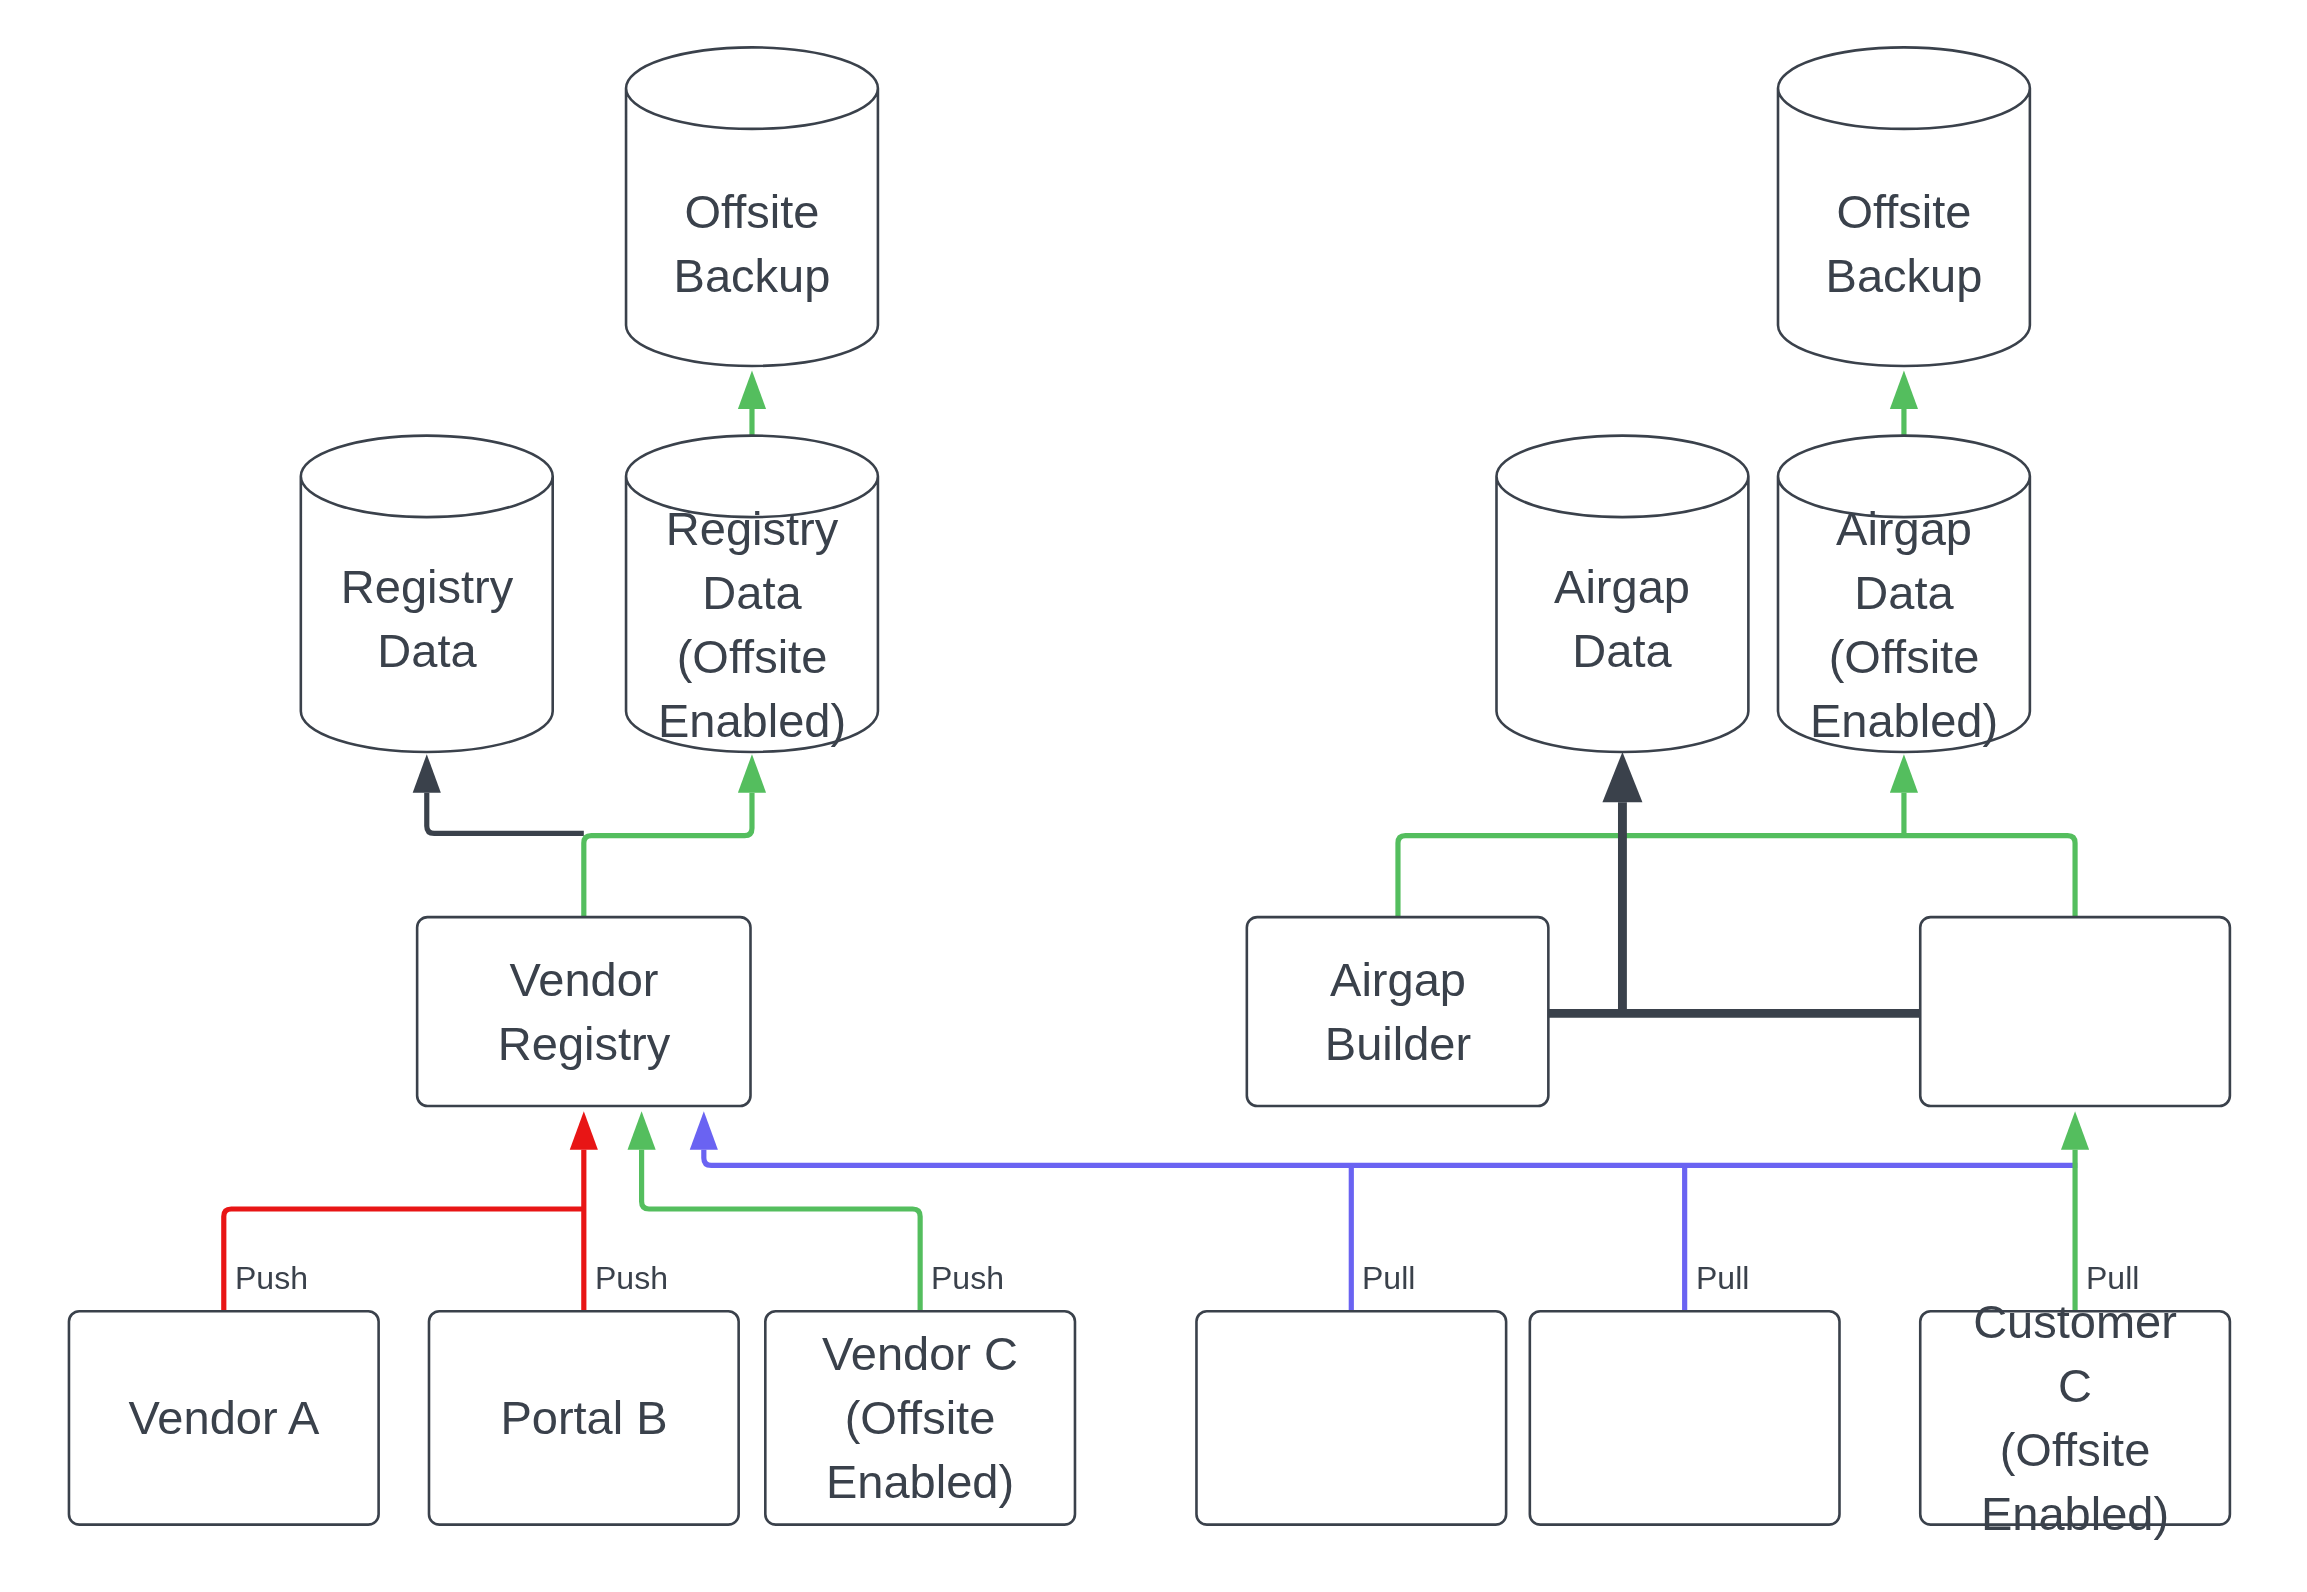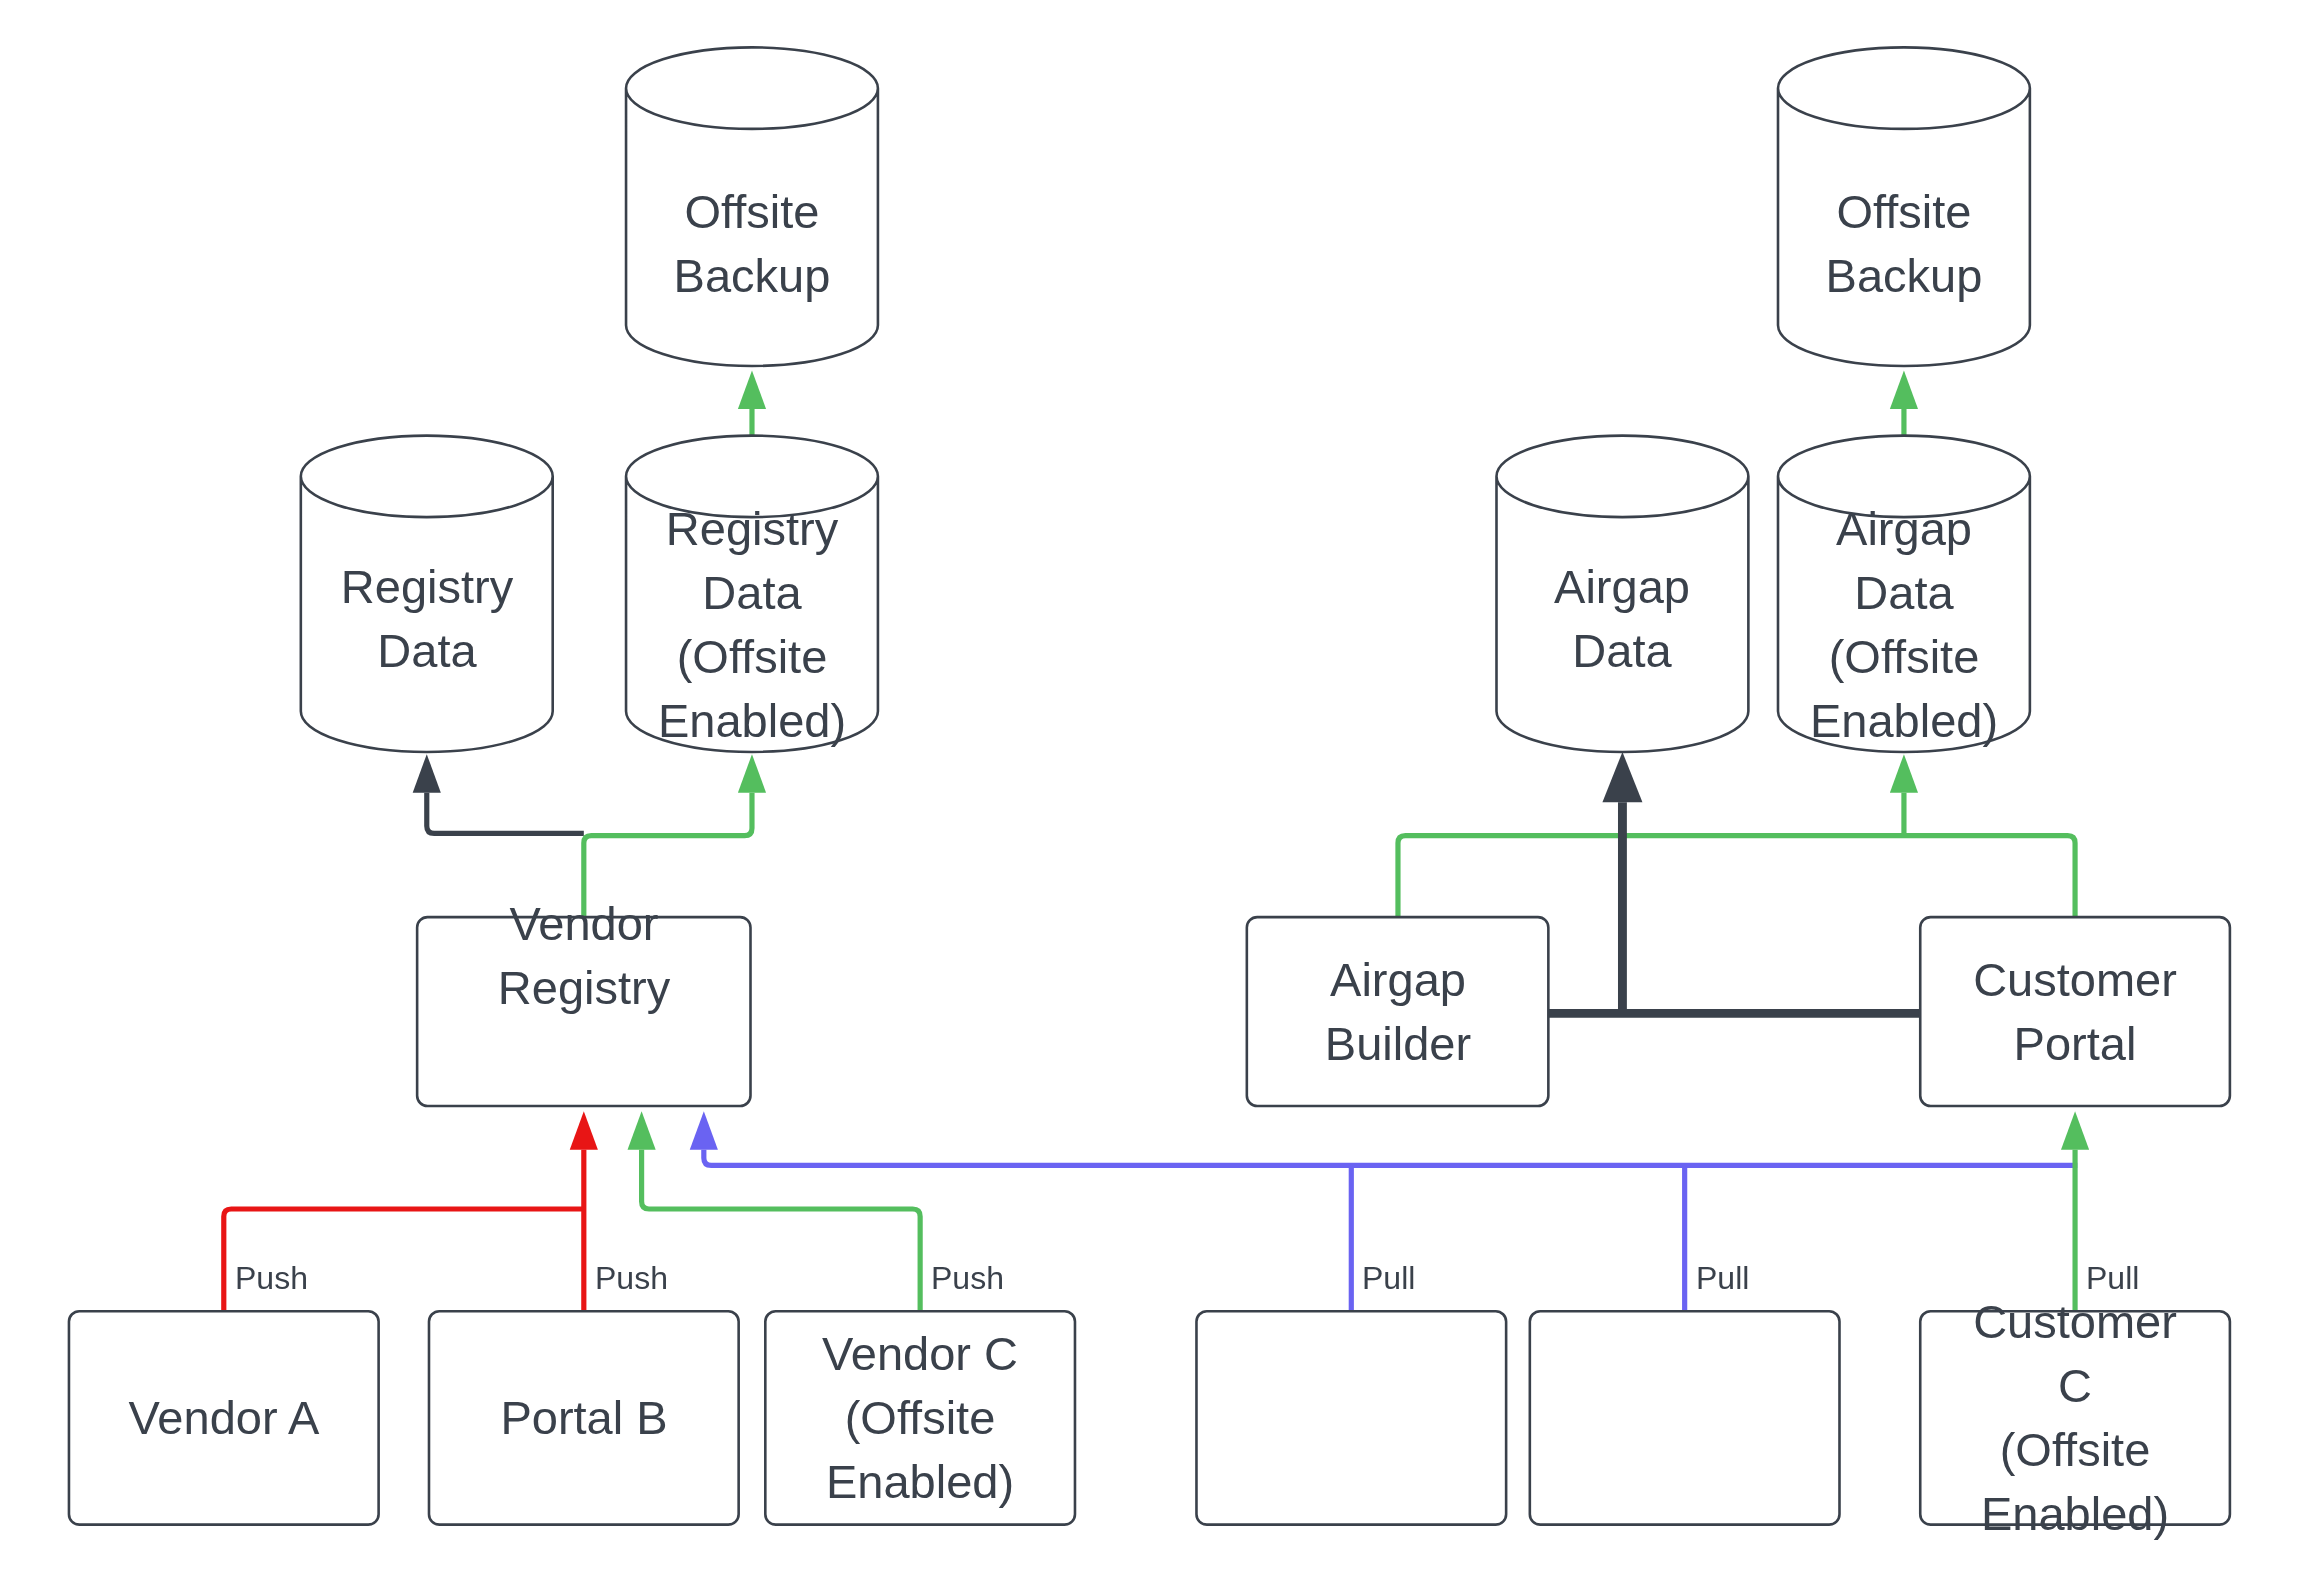--- a/index.html
+++ b/index.html
@@ -95,7 +95,7 @@
 Data
 (Offsite
 Enabled)</div>
-  <div class="node-label" style="left:584px;top:956px;">Vendor
+  <div class="node-label" style="left:584px;top:1012px;">Vendor
 Registry</div>
   <div class="node-label" style="left:224px;top:1418px;">Vendor A</div>
   <div class="node-label" style="left:584px;top:1418px;">Portal B</div>

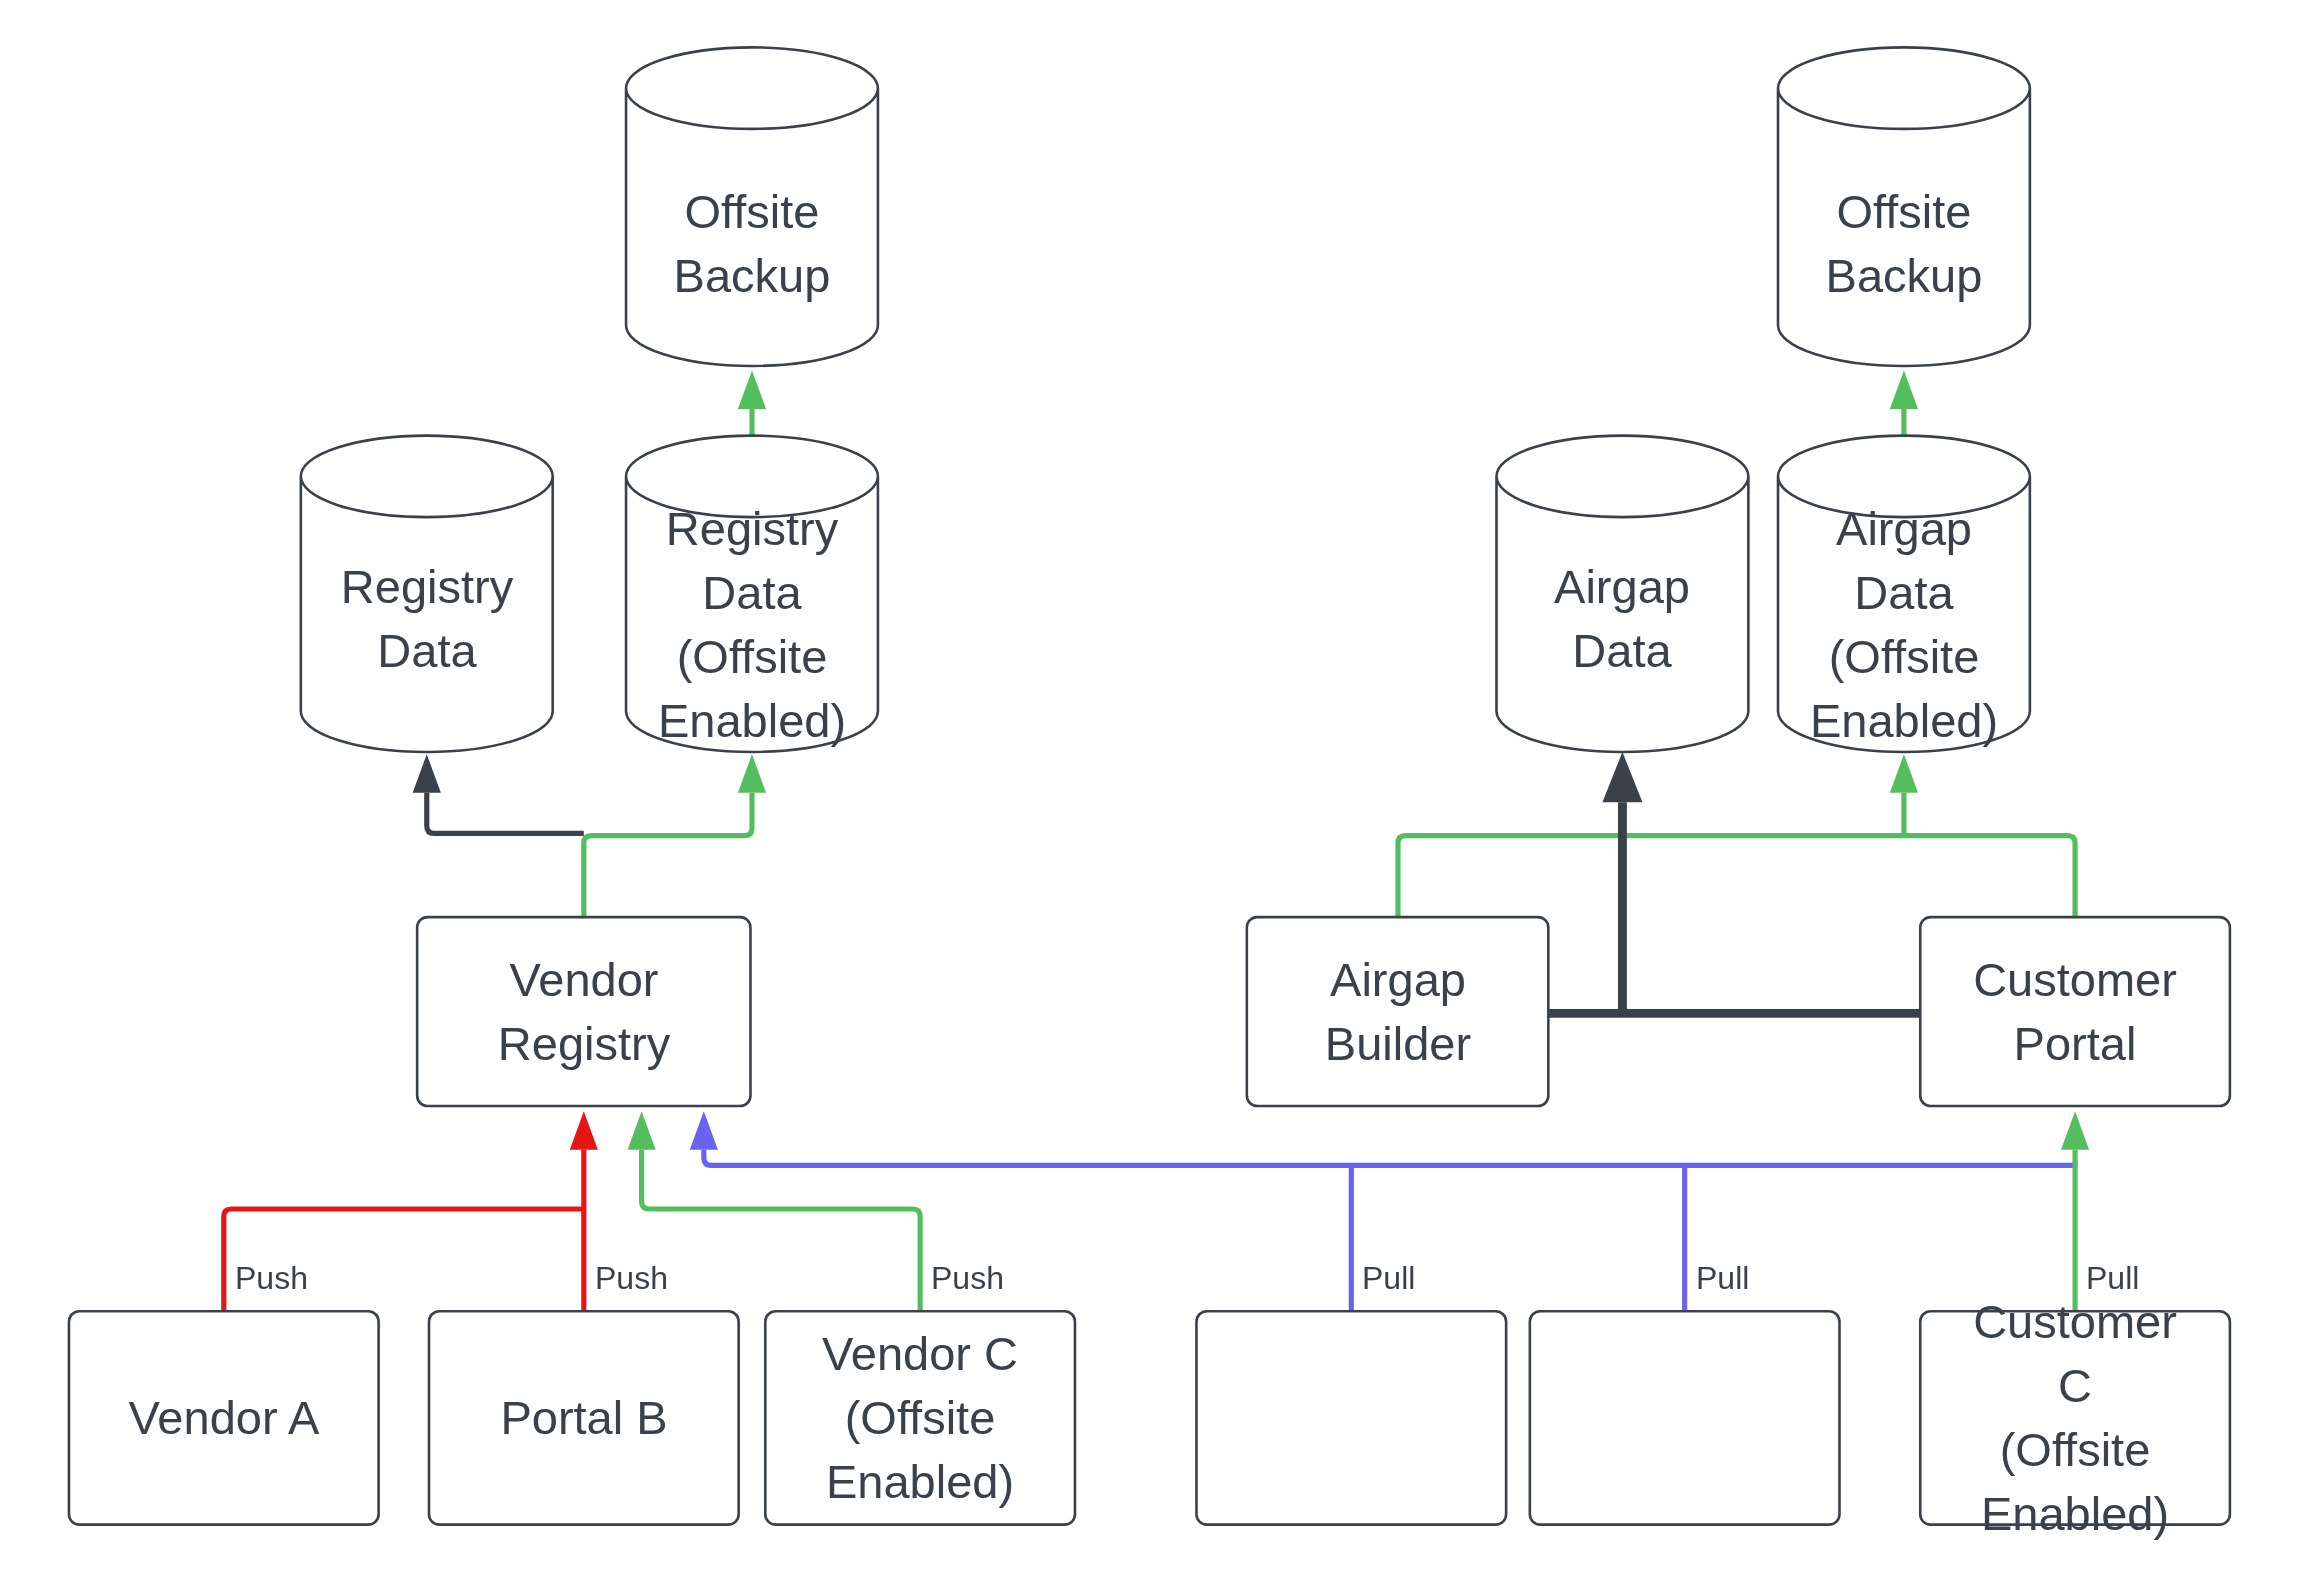--- a/index.html
+++ b/index.html
@@ -112,8 +112,6 @@
 Enabled)</div>
   <div class="node-label" style="left:1398px;top:1012px;">Airgap
 Builder</div>
-  <div class="node-label" style="left:2075px;top:1012px;">Customer
-Portal</div>
   <div class="node-label" style="left:2075px;top:1418px;">Customer C
 (Offsite
 Enabled)</div>

